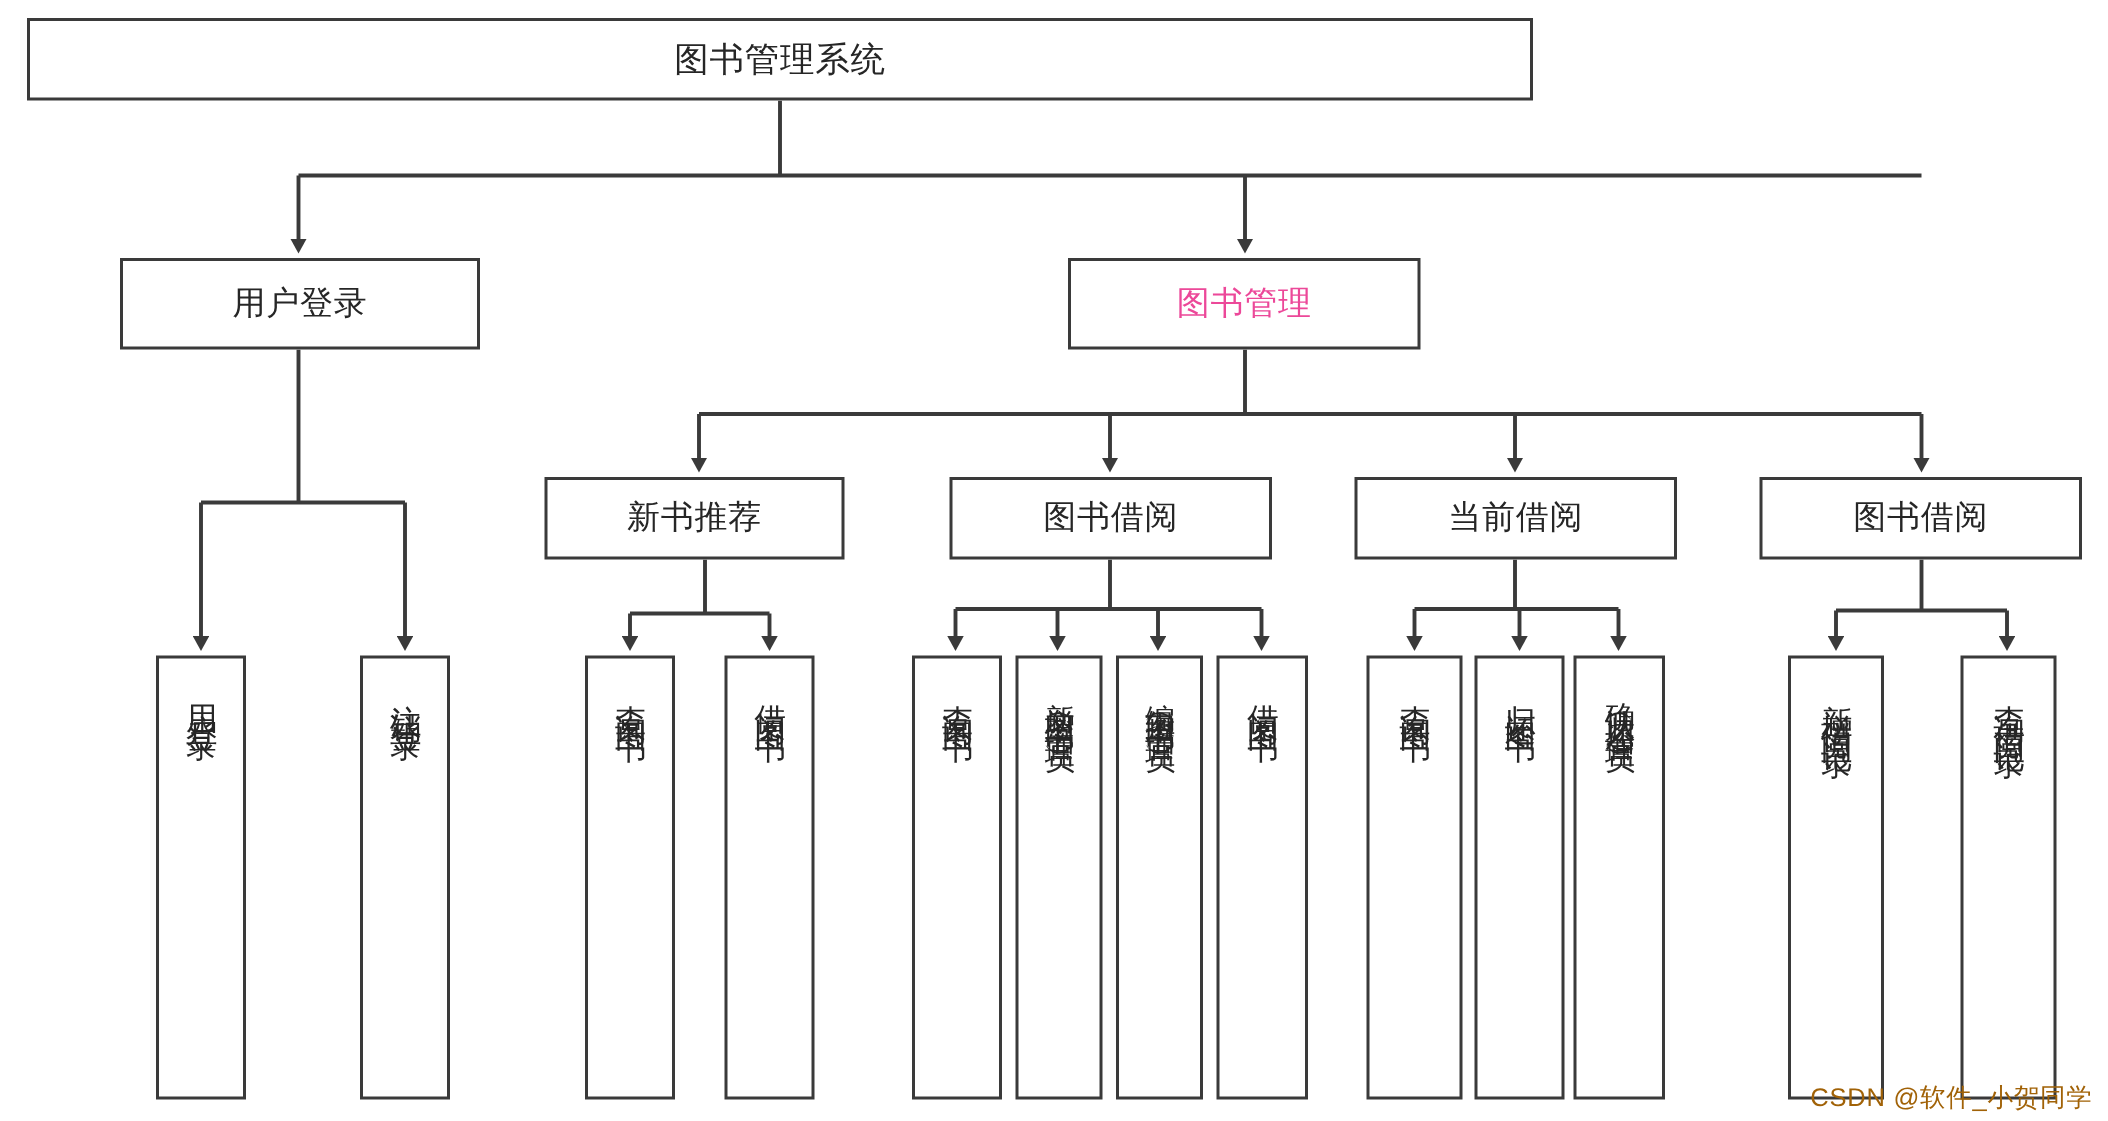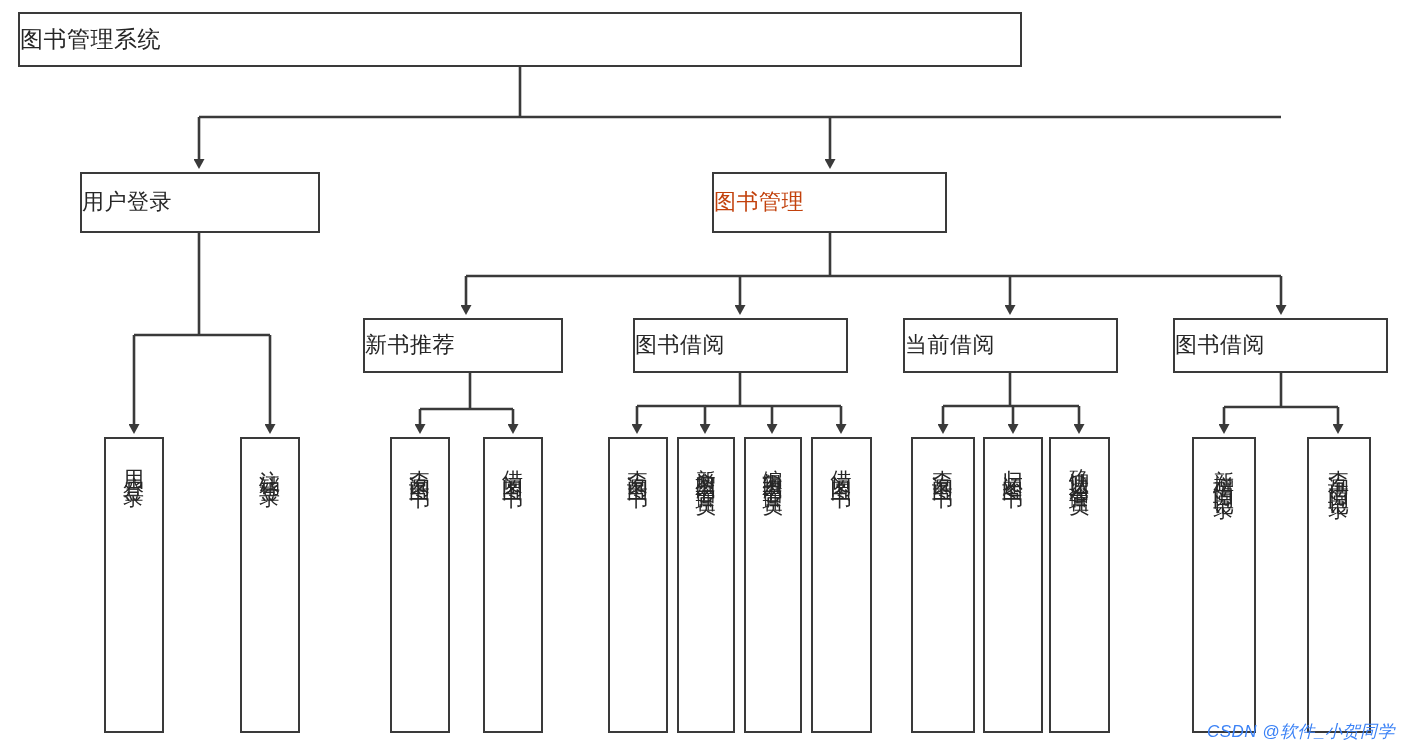--- a/index.html
+++ b/index.html
@@ -21,6 +21,7 @@
     border:2px solid #3a3a3a;
     display:flex;
     align-items:center;
+    justify-content:center;
     color:#262626;
   }
   .node .lbl{

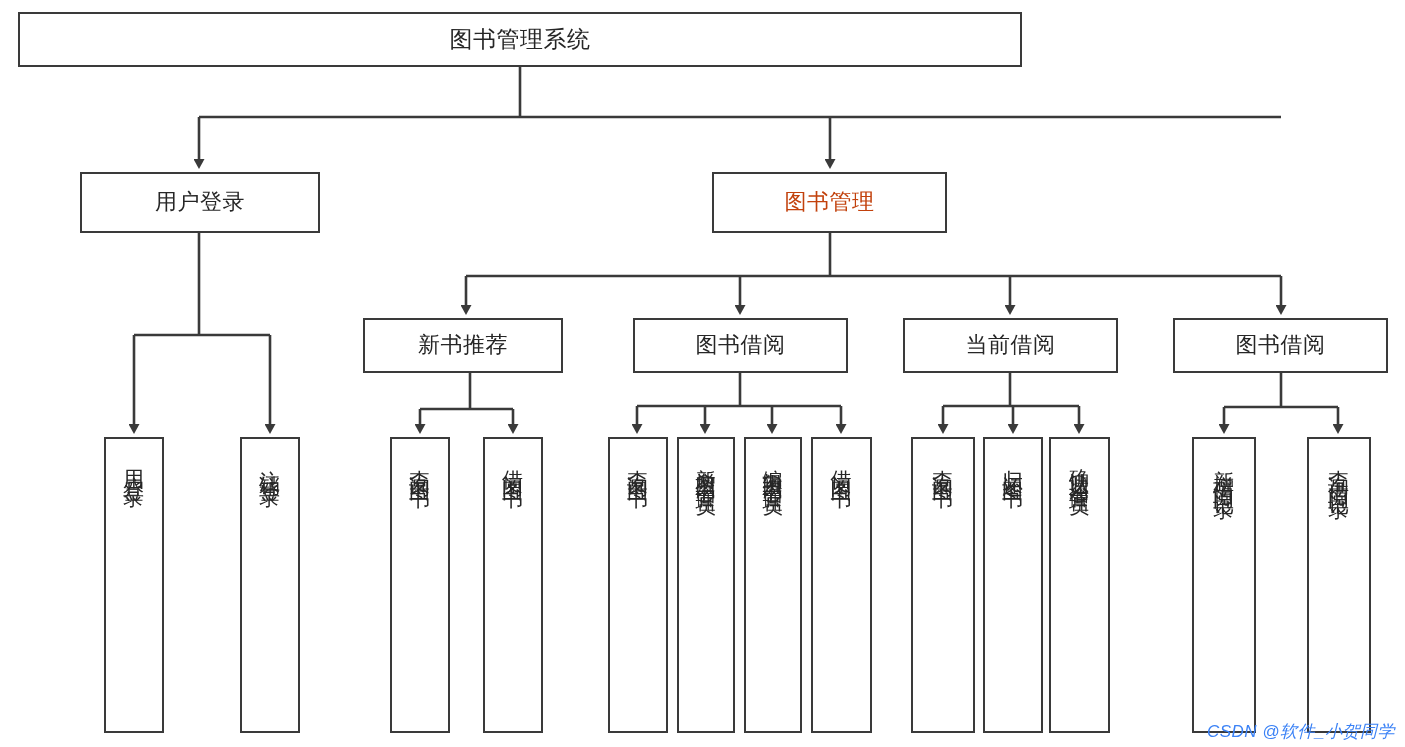--- a/index.html
+++ b/index.html
@@ -127,7 +127,7 @@
   <div class="node h" style="left: 80px; top: 172px; width: 240px; height: 61px; border-color: rgb(58, 58, 58); background: rgb(255, 255, 255); color: rgb(38, 38, 38);">
     <span class="lbl">用户登录</span>
   </div>
-  <div class="node h" style="left: 712px; top: 172px; width: 235px; height: 61px; border-color: rgb(58, 58, 58); background: rgb(255, 255, 255); color: #c2410c;">
+  <div class="node h" style="left: 712px; top: 172px; width: 235px; height: 61px; border-color: rgb(58, 58, 58); background: rgb(255, 255, 255); color: #ec4899;">
     <span class="lbl">图书管理</span>
   </div>
 

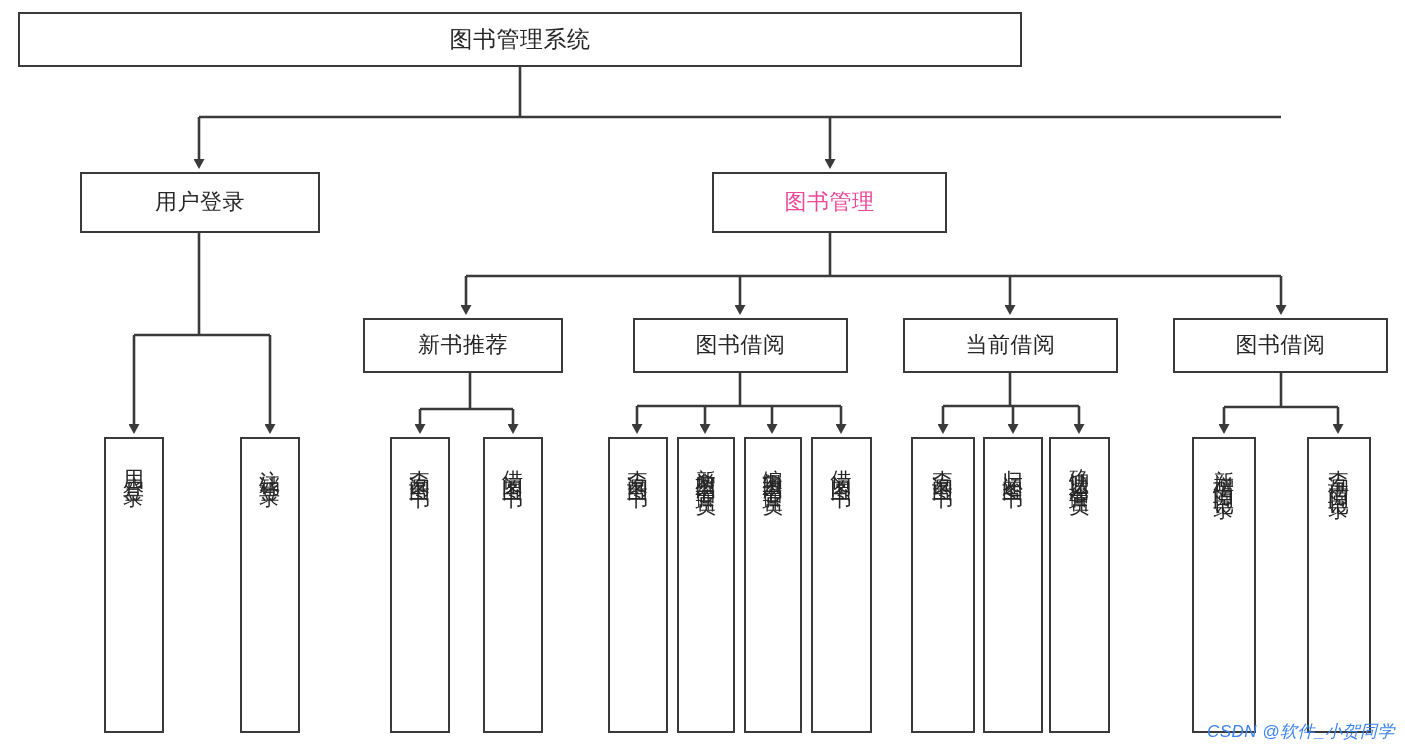--- a/index.html
+++ b/index.html
@@ -188,7 +188,7 @@
     <span class="lbl">查询借阅记录</span>
   </div>
 
-  <div id="watermark" style="color: #3b82f6; font-style: italic;">CSDN @软件_小贺同学</div>
+  <div id="watermark" style="color: #a16207;">CSDN @软件_小贺同学</div>
 </div>
 
 </body></html>

